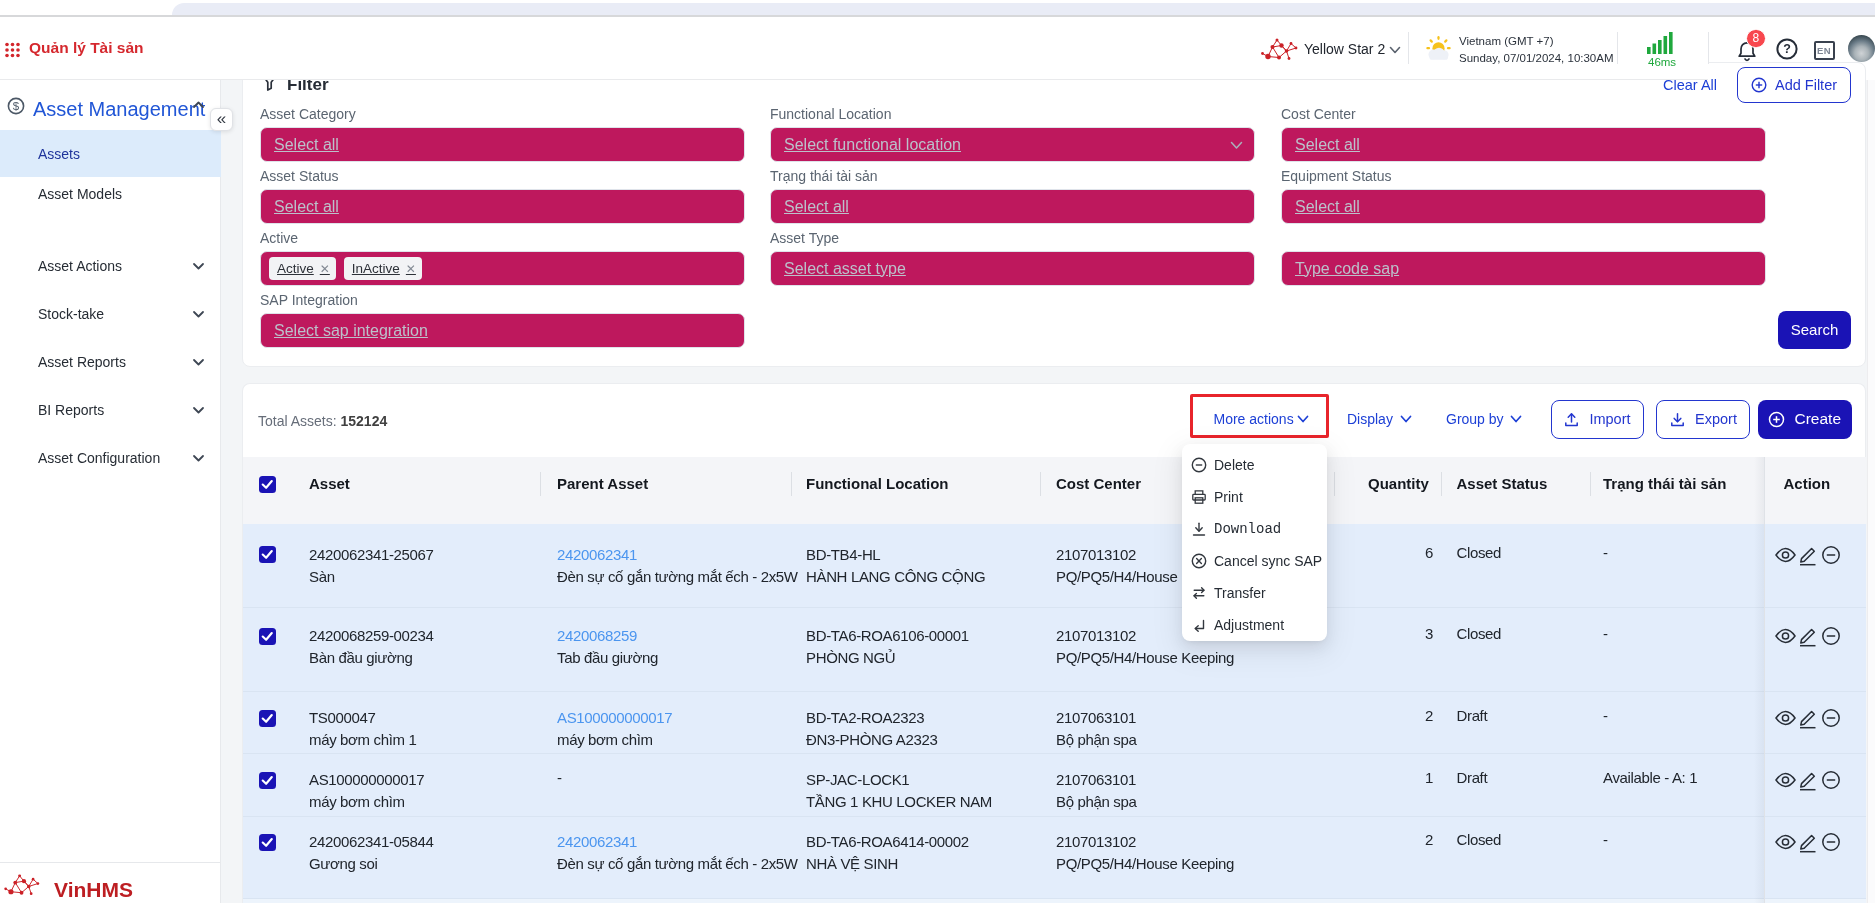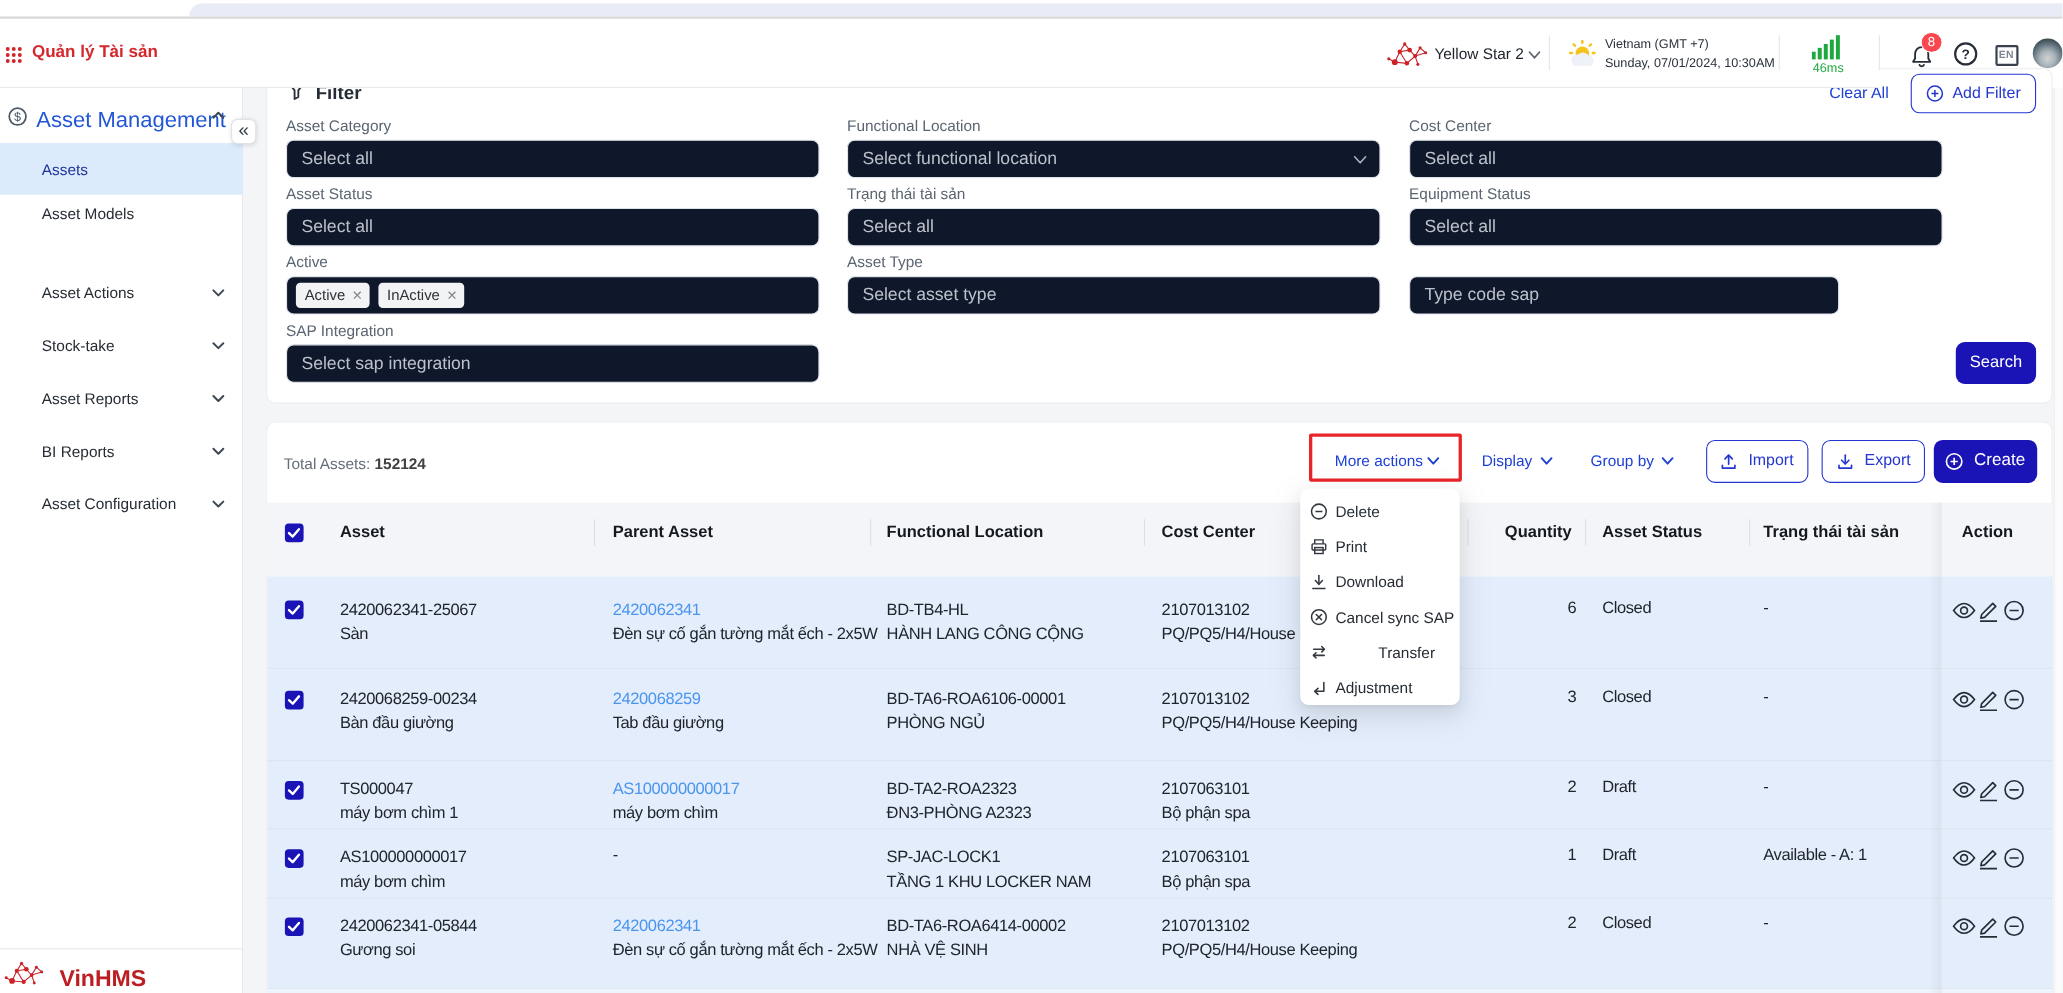--- a/index.html
+++ b/index.html
@@ -7,7 +7,7 @@
   body { font-family:"Liberation Sans", sans-serif; background:#fff; position:relative; }
   .abs { position:absolute; }
   .lbl { position:absolute; font-size:14px; color:#5b6571; line-height:14px; white-space:nowrap; }
-  .inp { position:absolute; height:35px; background:#0f172a; border:1px solid #dfe3ea; border-radius:7px; display:flex; align-items:center; padding-left:13px; font-size:16px; color:#bcc1cb; }
+  .inp { position:absolute; height:35px; background:#be185d; border:1px solid #dfe3ea; border-radius:7px; display:flex; align-items:center; padding-left:13px; font-size:16px; color:#bcc1cb;text-decoration:underline; }
   .blubtn { position:absolute; background:#fff; border:1.5px solid #2336cf; border-radius:8px; display:flex; align-items:center; justify-content:center; color:#2336cf; font-size:14.5px; white-space:nowrap; }
   .fillbtn { position:absolute; background:#1a13b5; border-radius:8px; display:flex; align-items:center; justify-content:center; color:#fff; font-size:14.5px; white-space:nowrap; }
   .toolink { position:absolute; color:#1d40d6; font-size:14px; line-height:15px; white-space:nowrap; }

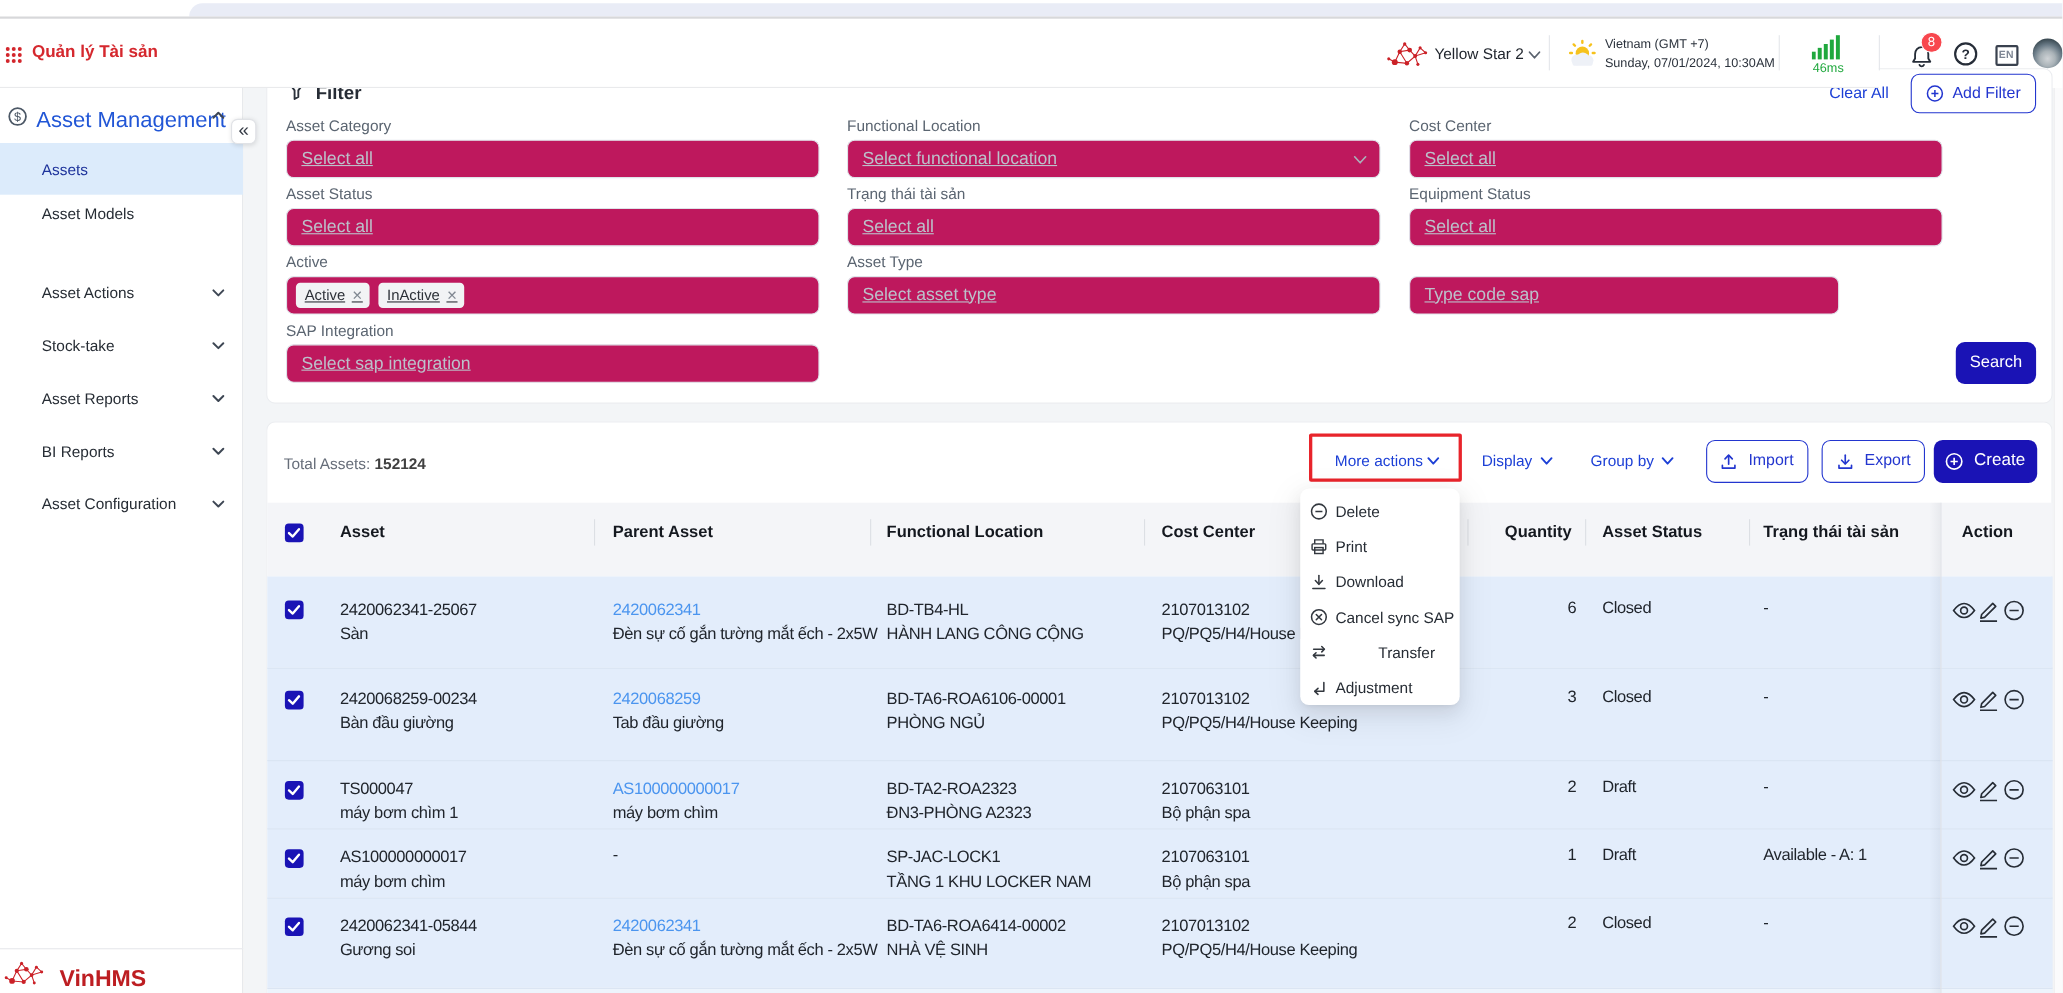--- a/index.html
+++ b/index.html
@@ -219,7 +219,7 @@
     <span style="display:inline-flex;align-items:center;background:#f2f3f5;border-radius:4px;height:23px;padding:0 6px 0 8px;font-size:13.5px;margin-left:8px;">InActive <span style="color:#818892;font-size:12px;margin-left:6px;">✕</span></span>
   </div>
   <div class="inp" style="left:770px;top:251px;width:485px;">Select asset type</div>
-  <div class="inp" style="left:1281px;top:251px;width:391px;">Type code sap</div>
+  <div class="inp" style="left:1281px;top:251px;width:485px;">Type code sap</div>
 
   <div class="lbl" style="left:260px;top:293px;">SAP Integration</div>
   <div class="inp" style="left:260px;top:313px;width:485px;">Select sap integration</div>

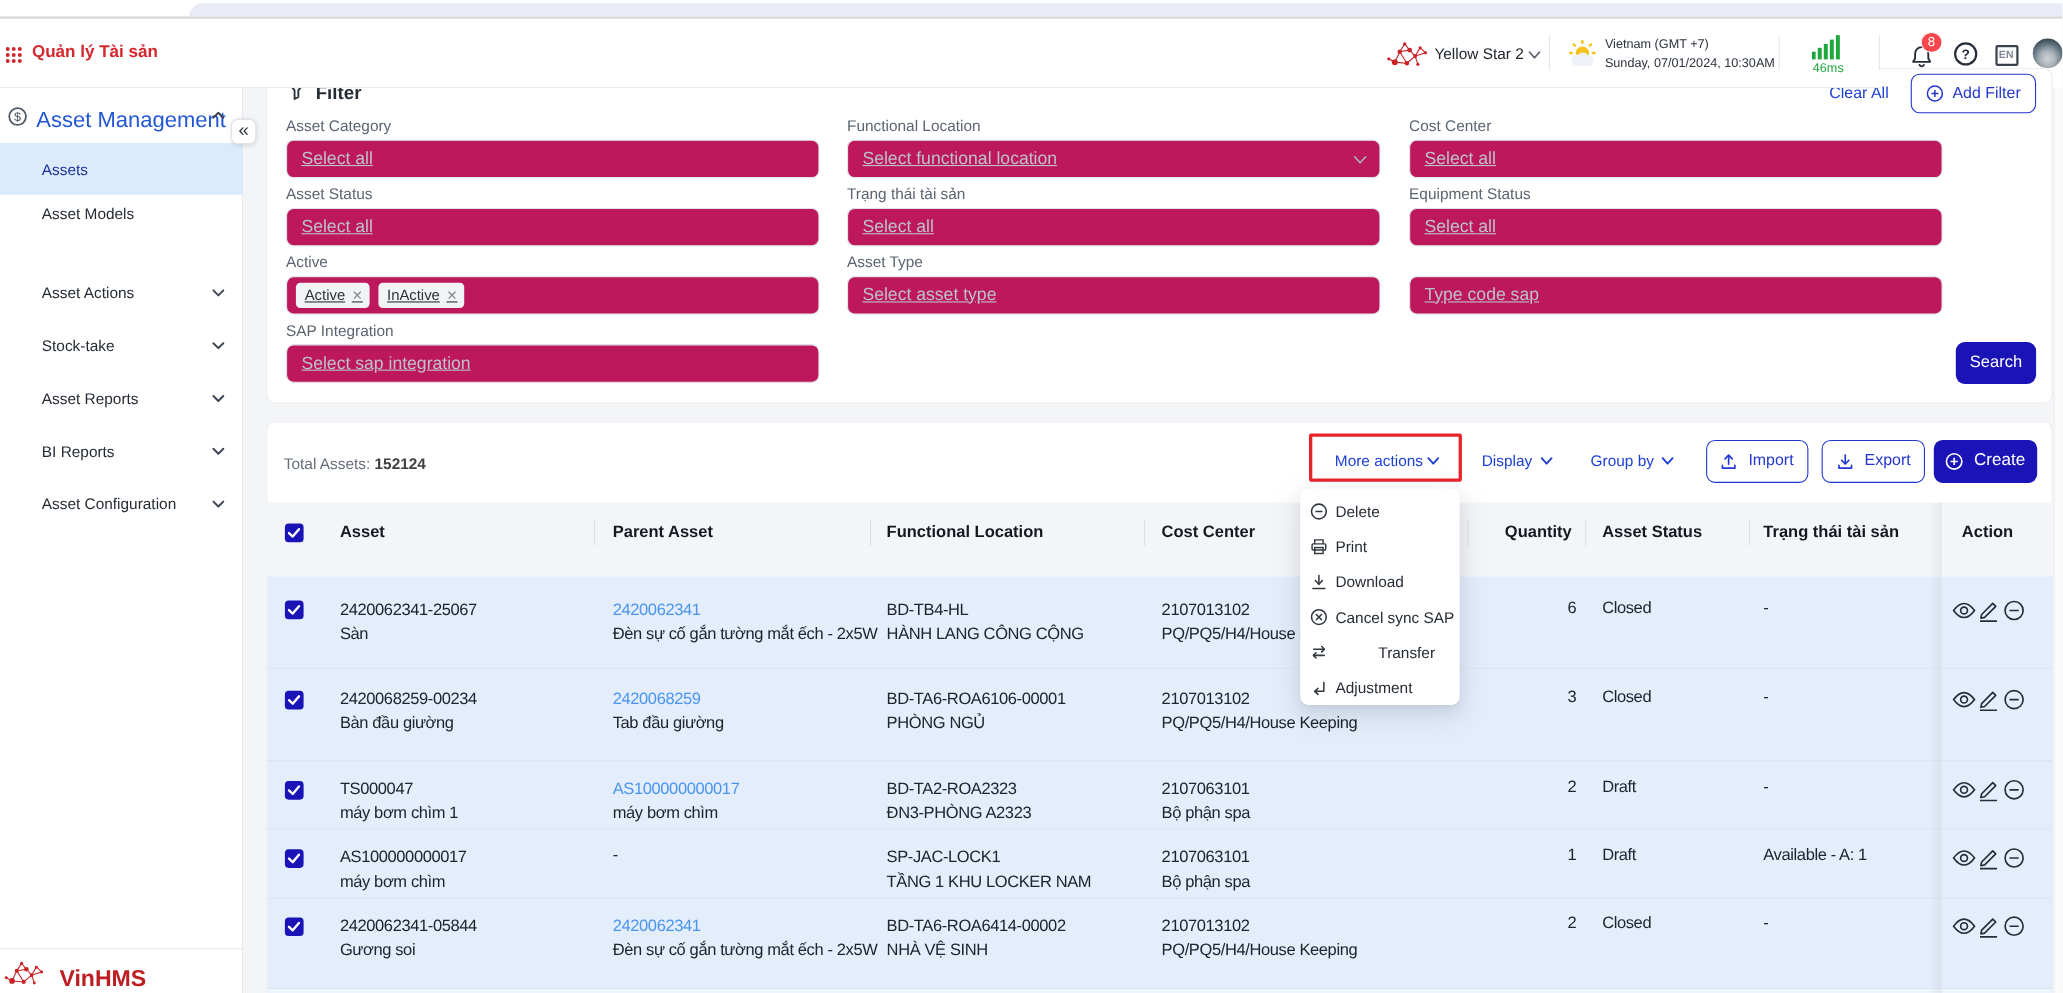--- a/index.html
+++ b/index.html
@@ -462,7 +462,7 @@
         <polyline points="4.8,6.8 8,10.2 11.2,6.8"></polyline>
       </g>
     </svg>
-  <div class="mi" style="left:1214px;top:521px;">Download</div>
+  <div class="mi" style="left:1214px;top:521px;font-family:Liberation Mono, monospace;">Download</div>
   <svg class="abs" style="left:1191px;top:552.5px" width="16" height="16" viewBox="0 0 16 16">
       <g fill="none" stroke="#33383f" stroke-width="1.4" stroke-linecap="round">
         <circle cx="8" cy="8" r="6.7"></circle>

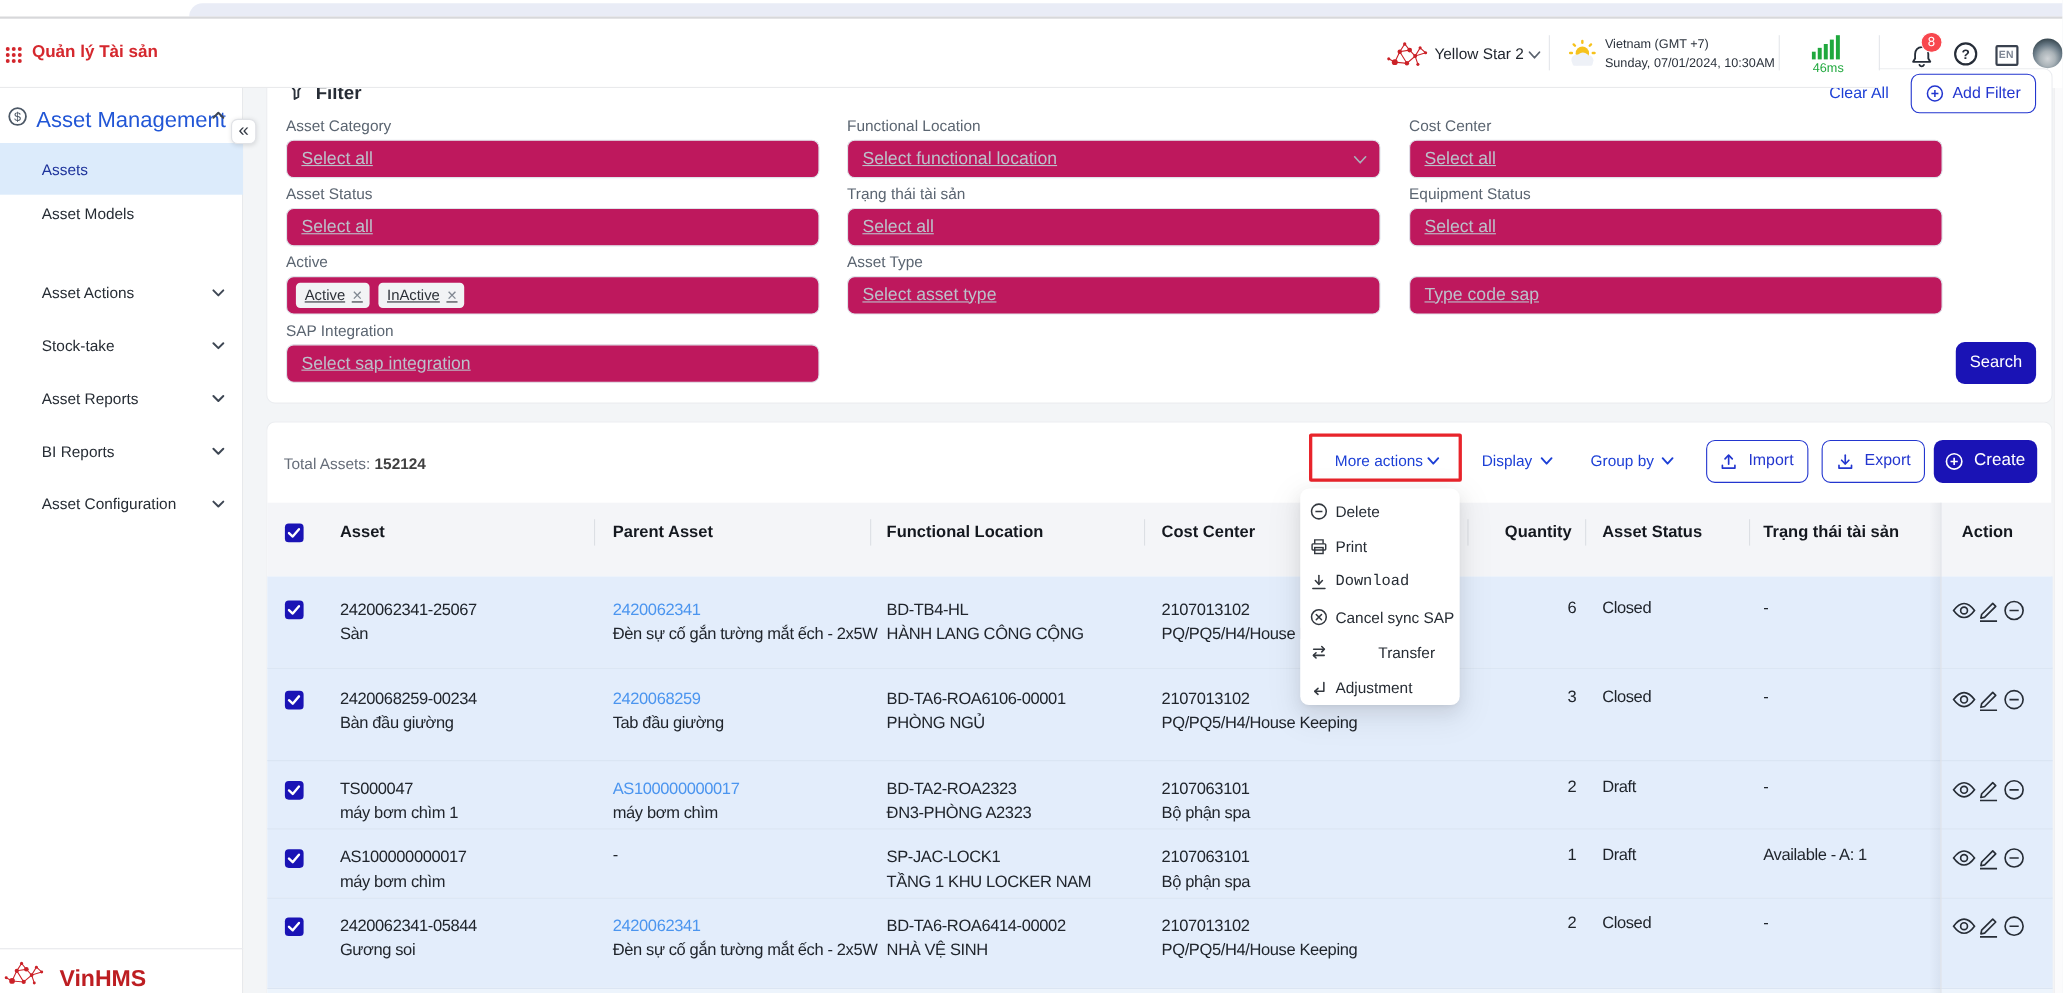--- a/index.html
+++ b/index.html
@@ -479,7 +479,7 @@
         <polyline points="5.4,8.4 3,10.8 5.4,13.2"></polyline>
       </g>
     </svg>
-  <div class="mi" style="left:1214px;top:585px;margin-left:39px;">Transfer</div>
+  <div class="mi" style="left:1214px;top:585px;">Transfer</div>
   <svg class="abs" style="left:1191px;top:616.5px" width="16" height="16" viewBox="0 0 16 16">
       <g fill="none" stroke="#33383f" stroke-width="1.4" stroke-linecap="round" stroke-linejoin="round">
         <polyline points="12.5,3.5 12.5,11.5 4.5,11.5"></polyline>

